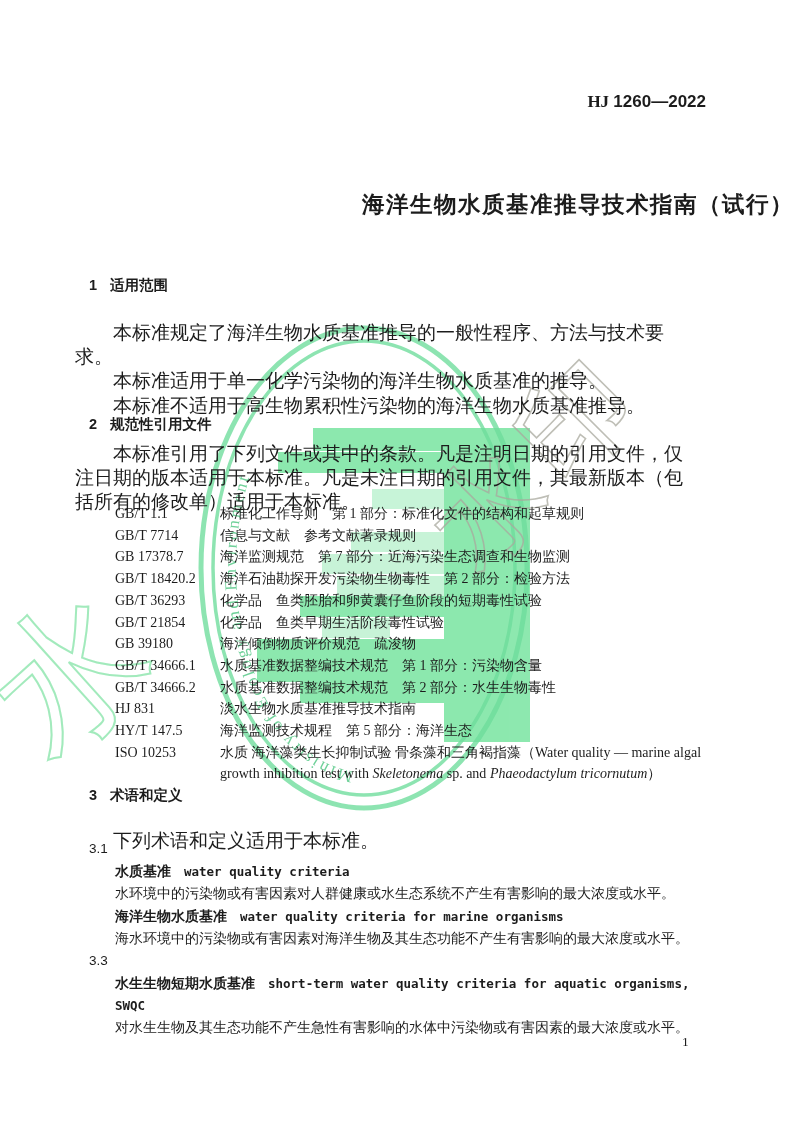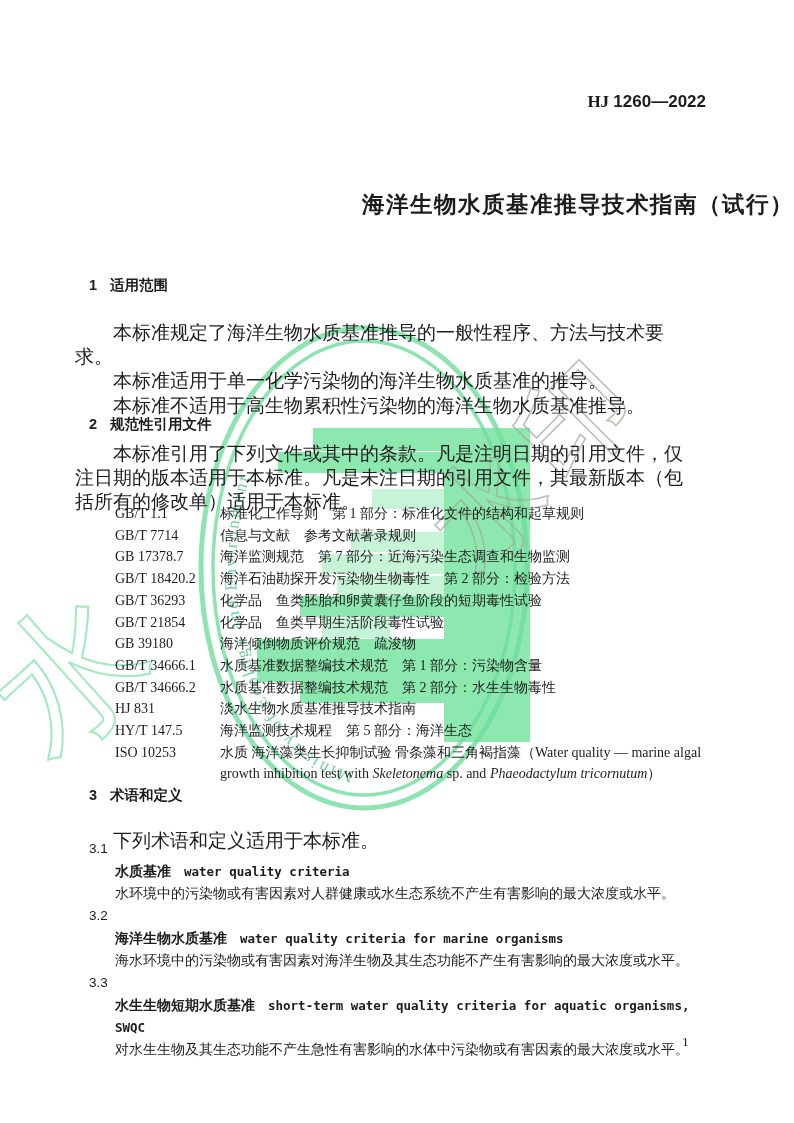--- a/index.html
+++ b/index.html
@@ -167,7 +167,6 @@
         <div class="term-def">水环境中的污染物或有害因素对人群健康或水生态系统不产生有害影响的最大浓度或水平。</div>
       </div>
       <div>
-        <div class="term-num">3.2</div>
         <div class="term-line">
           <span class="term-zh">海洋生物水质基准</span><span class="term-en">water quality criteria for marine organisms</span>
         </div>

